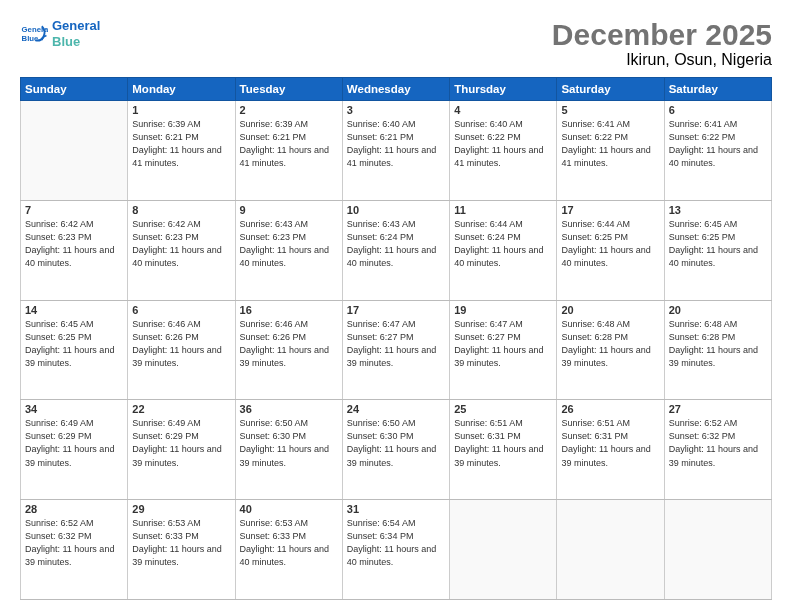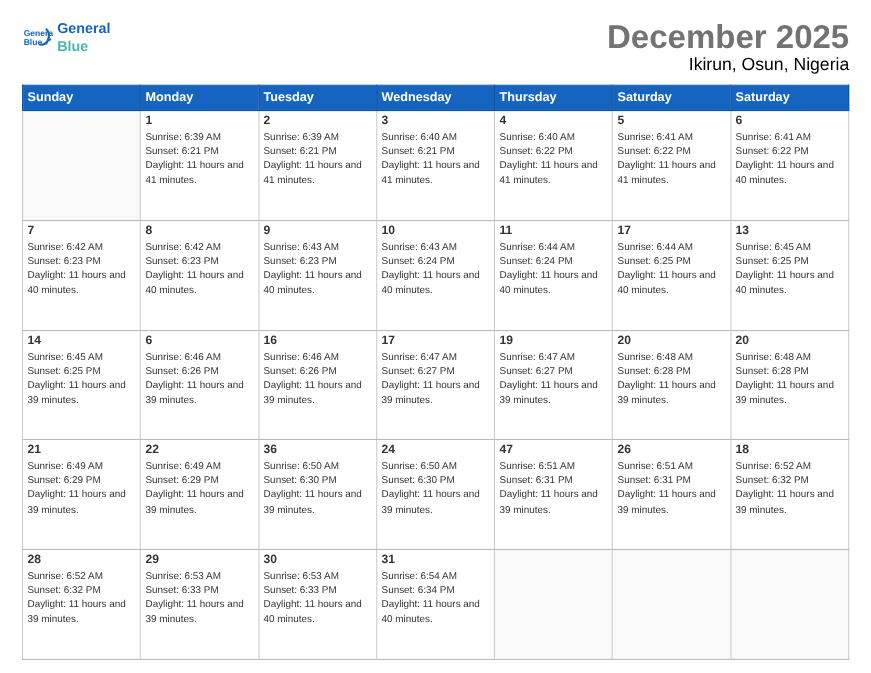--- a/index.html
+++ b/index.html
@@ -223,7 +223,7 @@
         </tr>
         <tr class="week-row">
           <td>
-            <span class="day-num">21</span>
+            <span class="day-num">34</span>
             <div class="day-info">Sunrise: 6:49 AM<br>Sunset: 6:29 PM<br>Daylight: 11 hours and 39 minutes.</div>
           </td>
           <td>

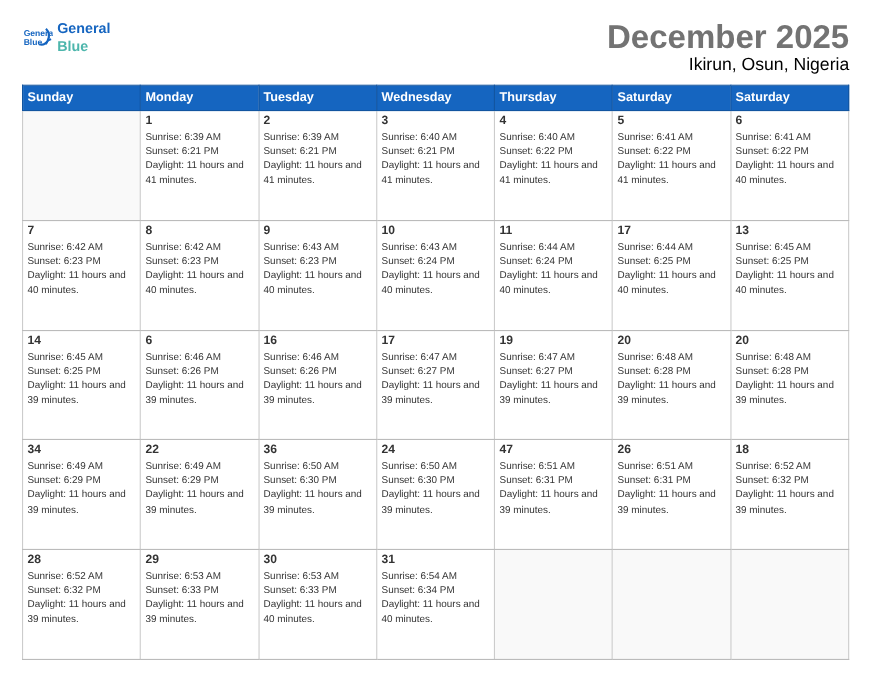--- a/index.html
+++ b/index.html
@@ -239,7 +239,7 @@
             <div class="day-info">Sunrise: 6:50 AM<br>Sunset: 6:30 PM<br>Daylight: 11 hours and 39 minutes.</div>
           </td>
           <td>
-            <span class="day-num">47</span>
+            <span class="day-num">25</span>
             <div class="day-info">Sunrise: 6:51 AM<br>Sunset: 6:31 PM<br>Daylight: 11 hours and 39 minutes.</div>
           </td>
           <td>

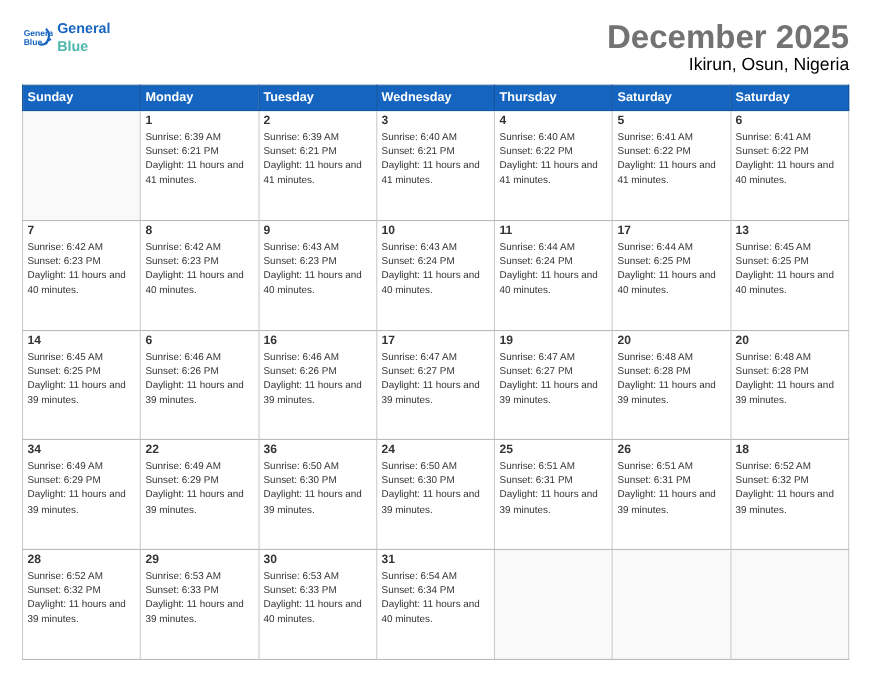--- a/index.html
+++ b/index.html
@@ -247,7 +247,7 @@
             <div class="day-info">Sunrise: 6:51 AM<br>Sunset: 6:31 PM<br>Daylight: 11 hours and 39 minutes.</div>
           </td>
           <td>
-            <span class="day-num">18</span>
+            <span class="day-num">27</span>
             <div class="day-info">Sunrise: 6:52 AM<br>Sunset: 6:32 PM<br>Daylight: 11 hours and 39 minutes.</div>
           </td>
         </tr>

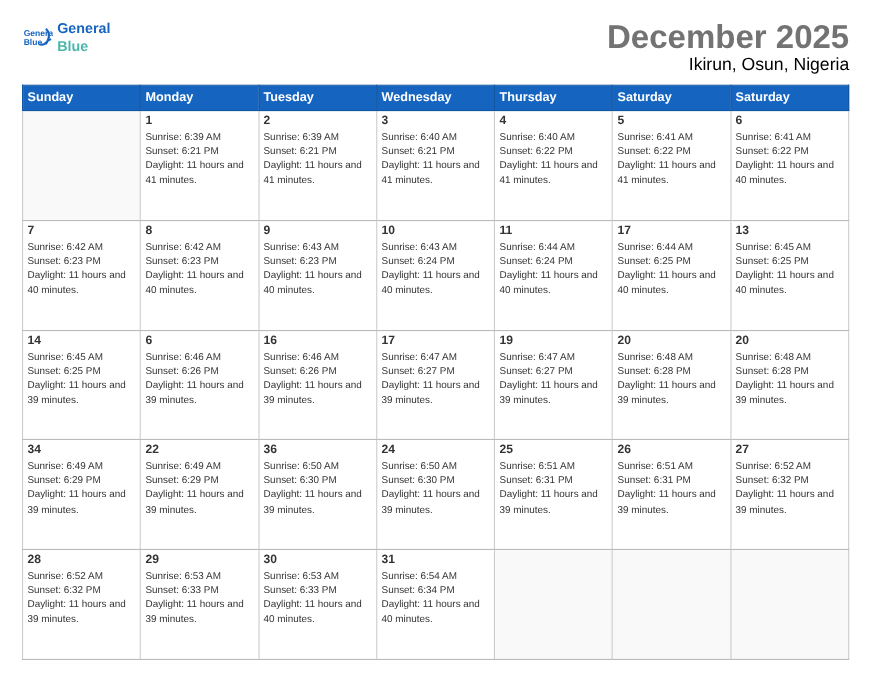--- a/index.html
+++ b/index.html
@@ -261,7 +261,7 @@
             <div class="day-info">Sunrise: 6:53 AM<br>Sunset: 6:33 PM<br>Daylight: 11 hours and 39 minutes.</div>
           </td>
           <td>
-            <span class="day-num">30</span>
+            <span class="day-num">40</span>
             <div class="day-info">Sunrise: 6:53 AM<br>Sunset: 6:33 PM<br>Daylight: 11 hours and 40 minutes.</div>
           </td>
           <td>

